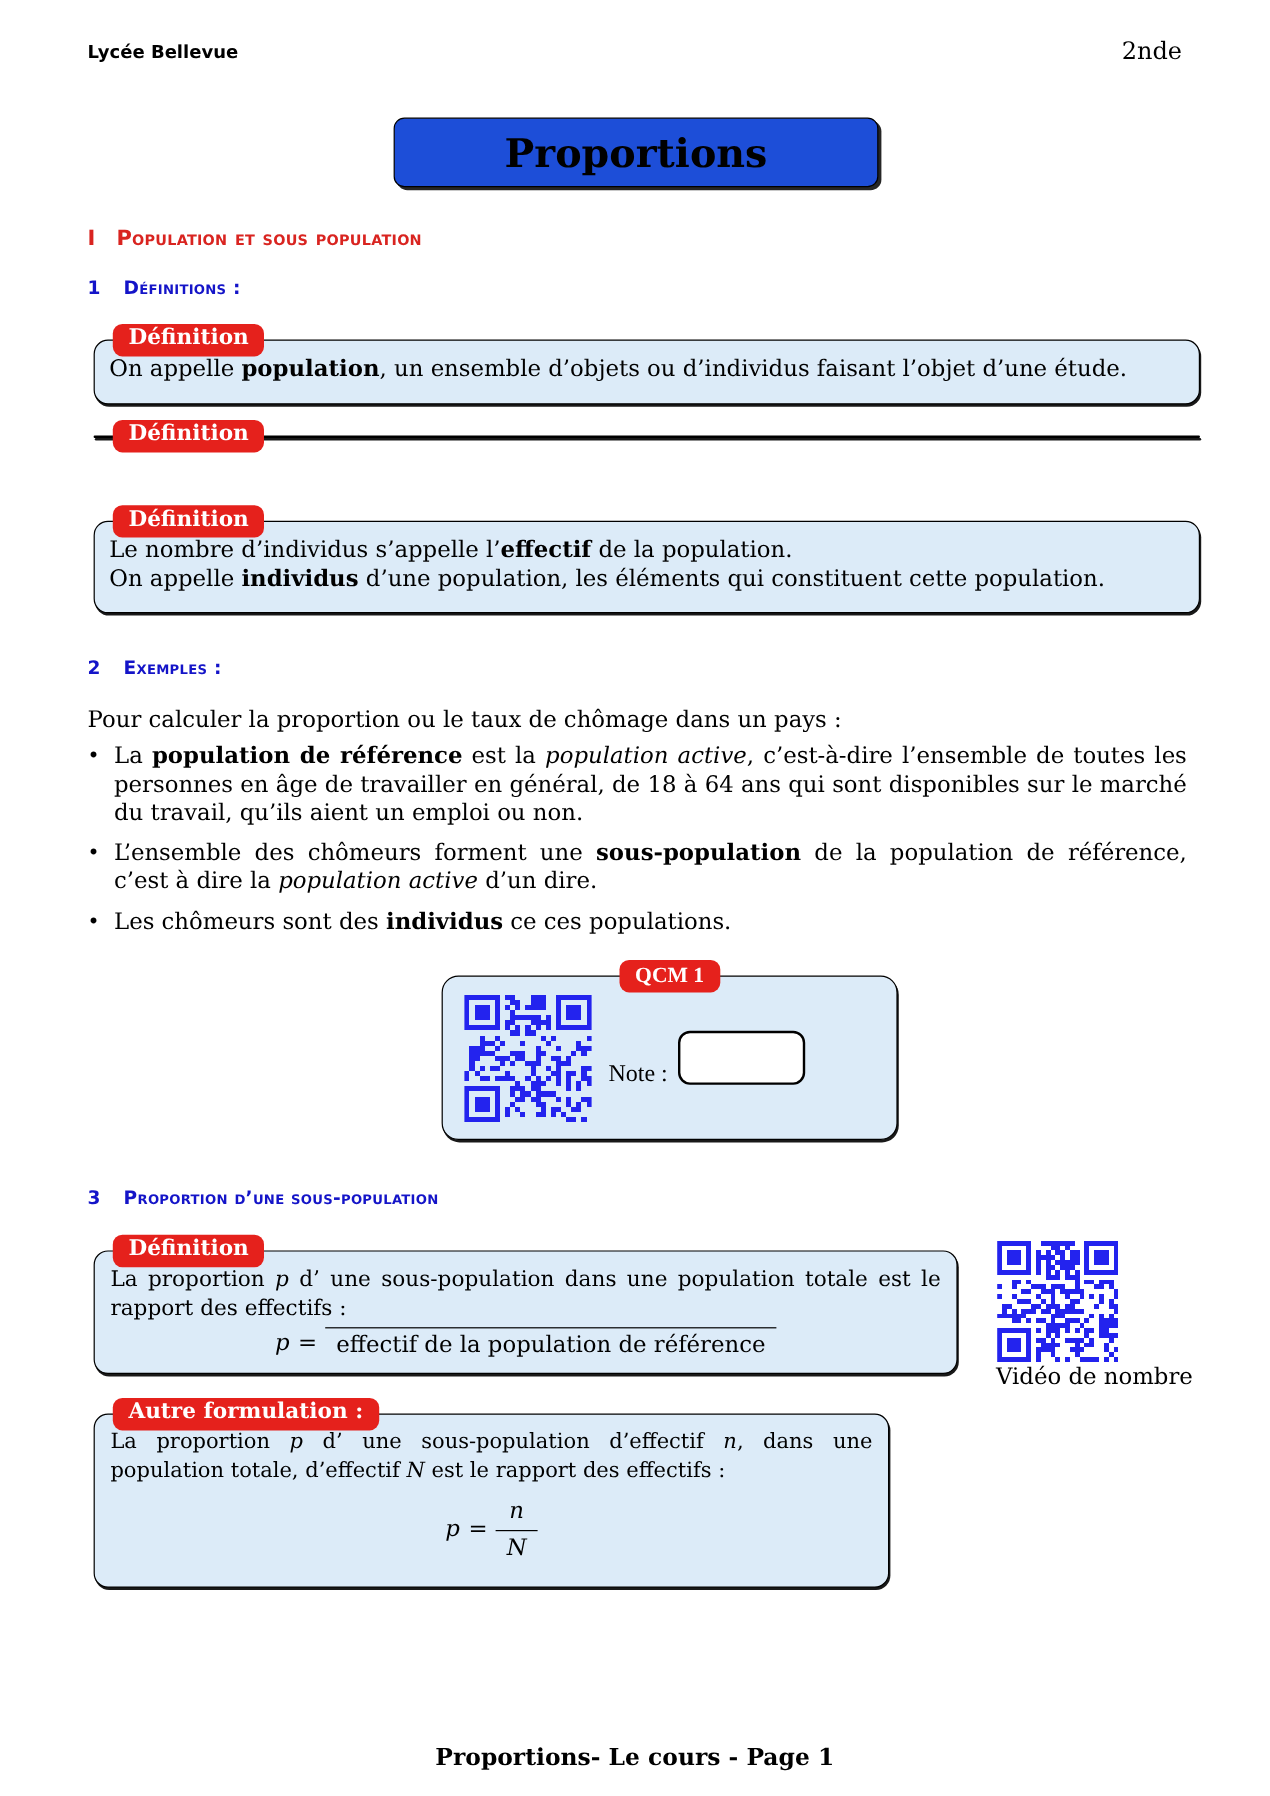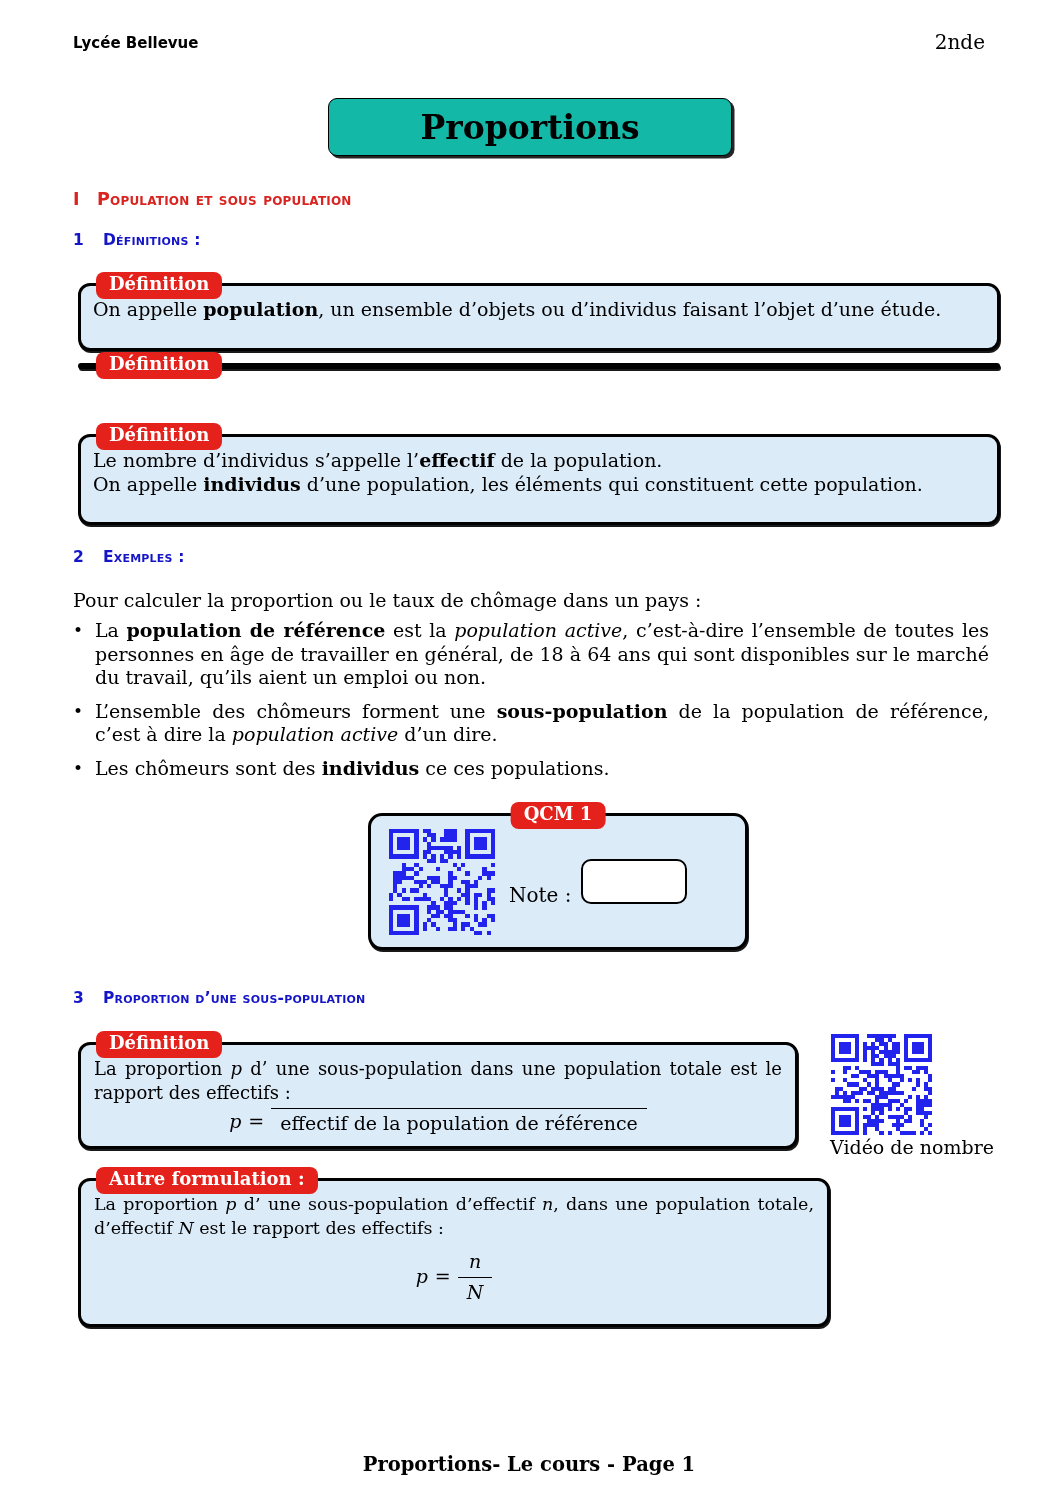--- a/index.html
+++ b/index.html
@@ -19,7 +19,7 @@
   
   .title-box {
     position:absolute; left:328px; top:98px; width:404px; height:58px;
-    border:1.8px solid #000; border-radius:9px; background:#14b8a6;
+    border:1.8px solid #000; border-radius:9px; background:#1d4ed8;
     box-shadow:2.5px 2.5px 0 rgba(0,0,0,.85);
     display:flex; align-items:center; justify-content:center;
   }

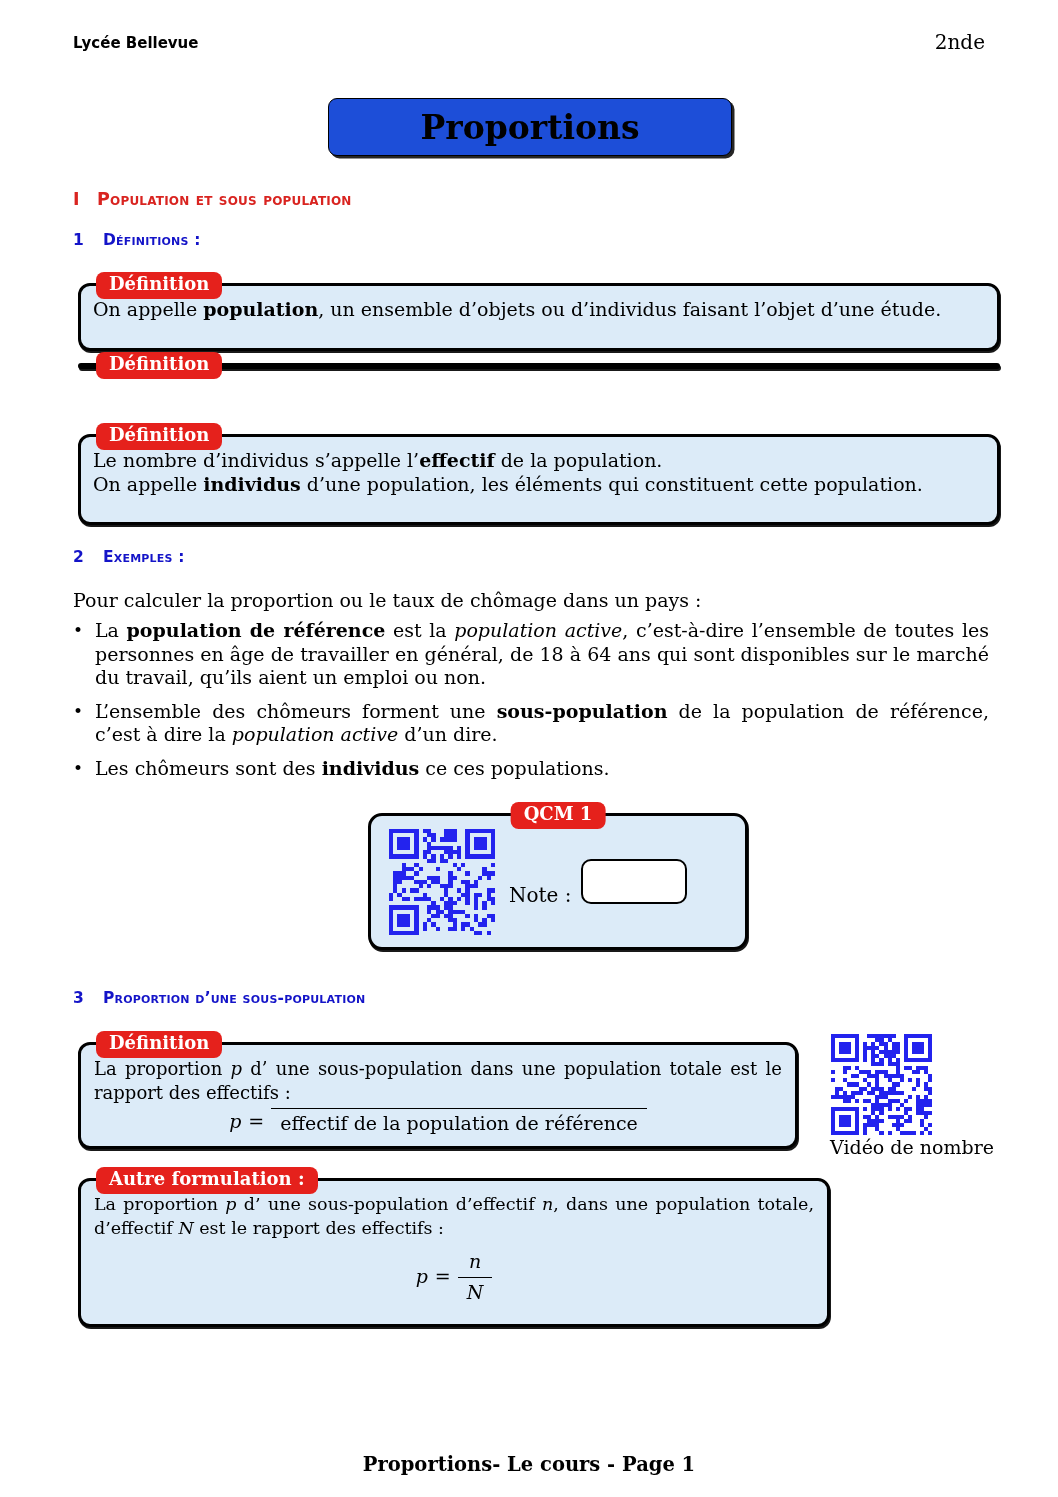--- a/index.html
+++ b/index.html
@@ -38,7 +38,7 @@
   
   .dbox {
     position:absolute; left:78px;
-    background:var(--box_bg); border:3px solid #000000; border-radius:12px;
+    background:var(--box_bg); border:1px solid #000000; border-radius:12px;
     box-shadow:1px 2px 0 rgba(0,0,0,.9);
   }
   .badge {

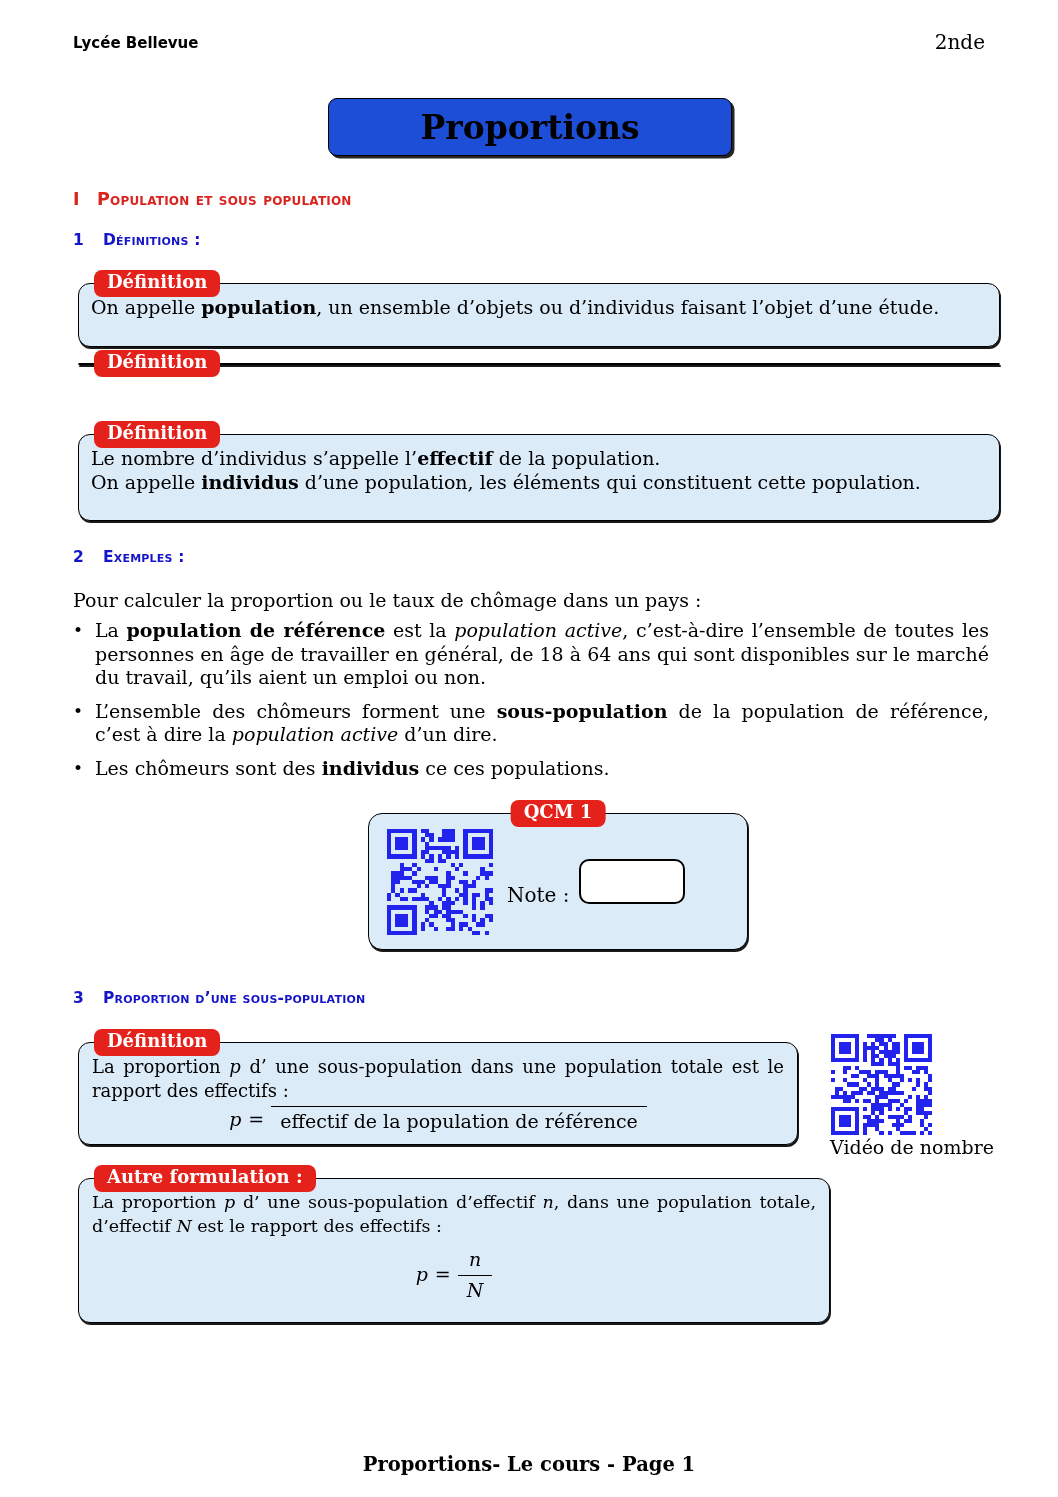--- a/index.html
+++ b/index.html
@@ -48,7 +48,7 @@
     padding:1px 13px 3px; border-radius:8px; white-space:nowrap;
   }
   .badge.center { left:50%; transform:translateX(-50%); }
-  .dbox .body { padding:12px 12px 26px; font-size:19px; line-height:23.5px; }
+  .dbox .body { padding:12px 12px 16px; font-size:19px; line-height:23.5px; }
   .dbox .body .line { text-align:left; }
   .b { font-weight:bold; }
   .i, .m { font-style:italic; }

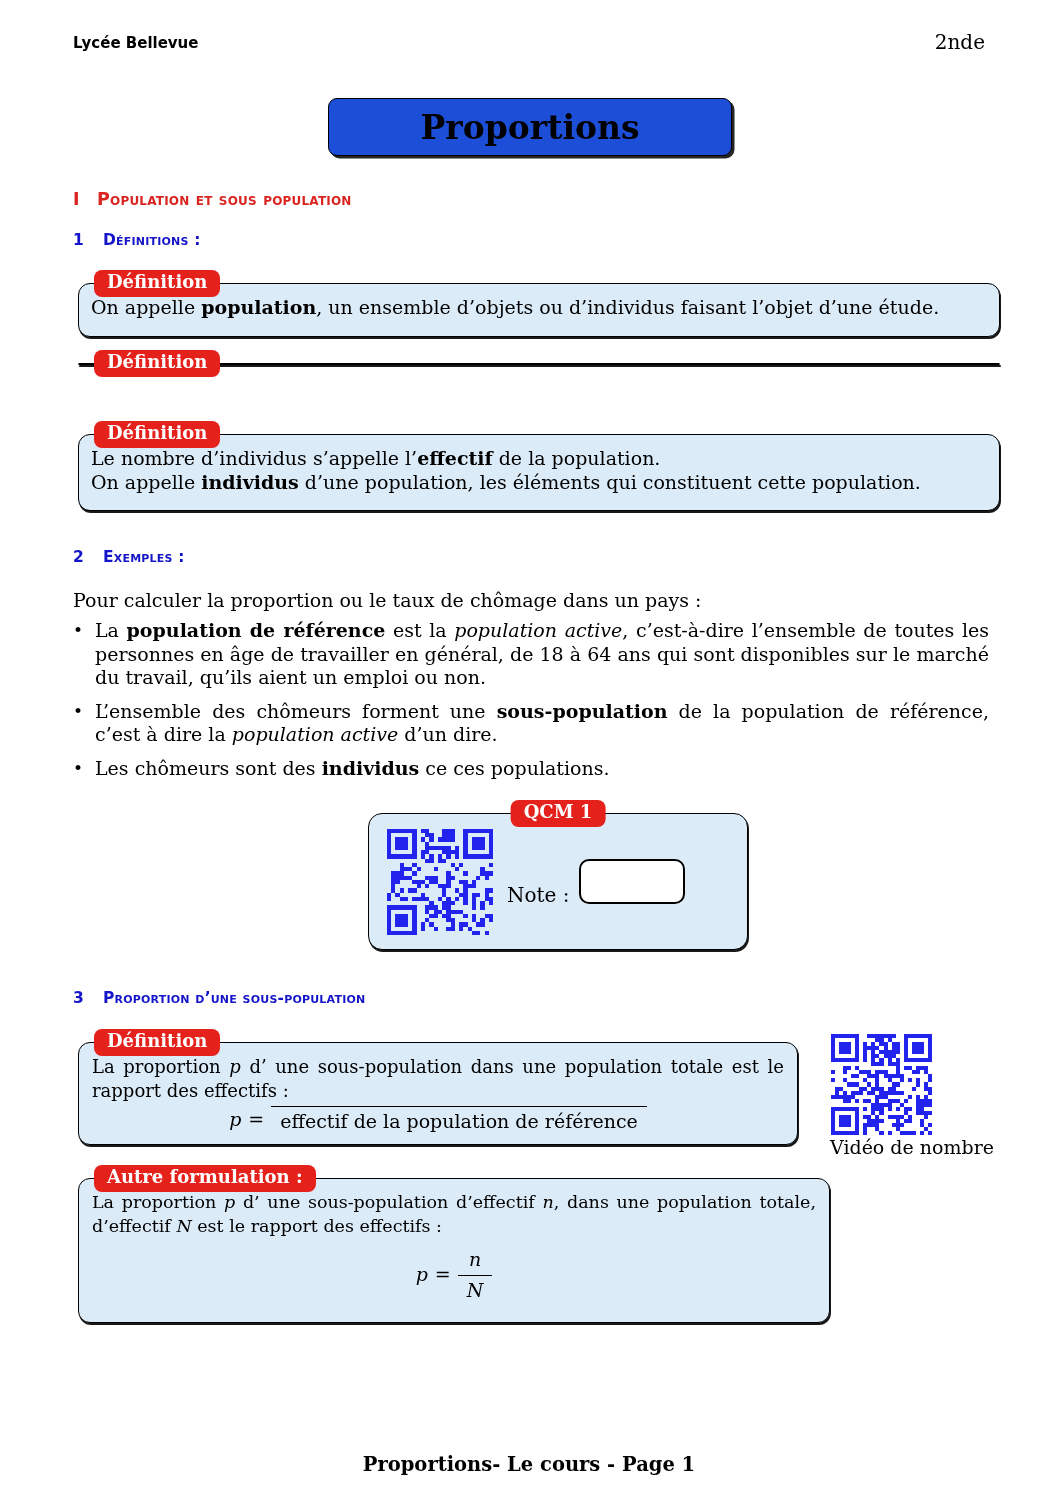--- a/index.html
+++ b/index.html
@@ -62,7 +62,7 @@
   .qcm {
     position:absolute; left:368px; top:813px; width:380px; height:137px;
     border-radius:14px;
-    display:flex; align-items:center; padding:0 16px 0 18px;
+    display:flex; align-items:center; padding:0 16px 0 18px;font-family:Liberation Serif, serif;
   }
   .qcm .qr { width:106px; height:106px; flex:none; }
   .qcm .note-label { font-size:20px; margin-left:14px; white-space:nowrap;margin-top:27px; }

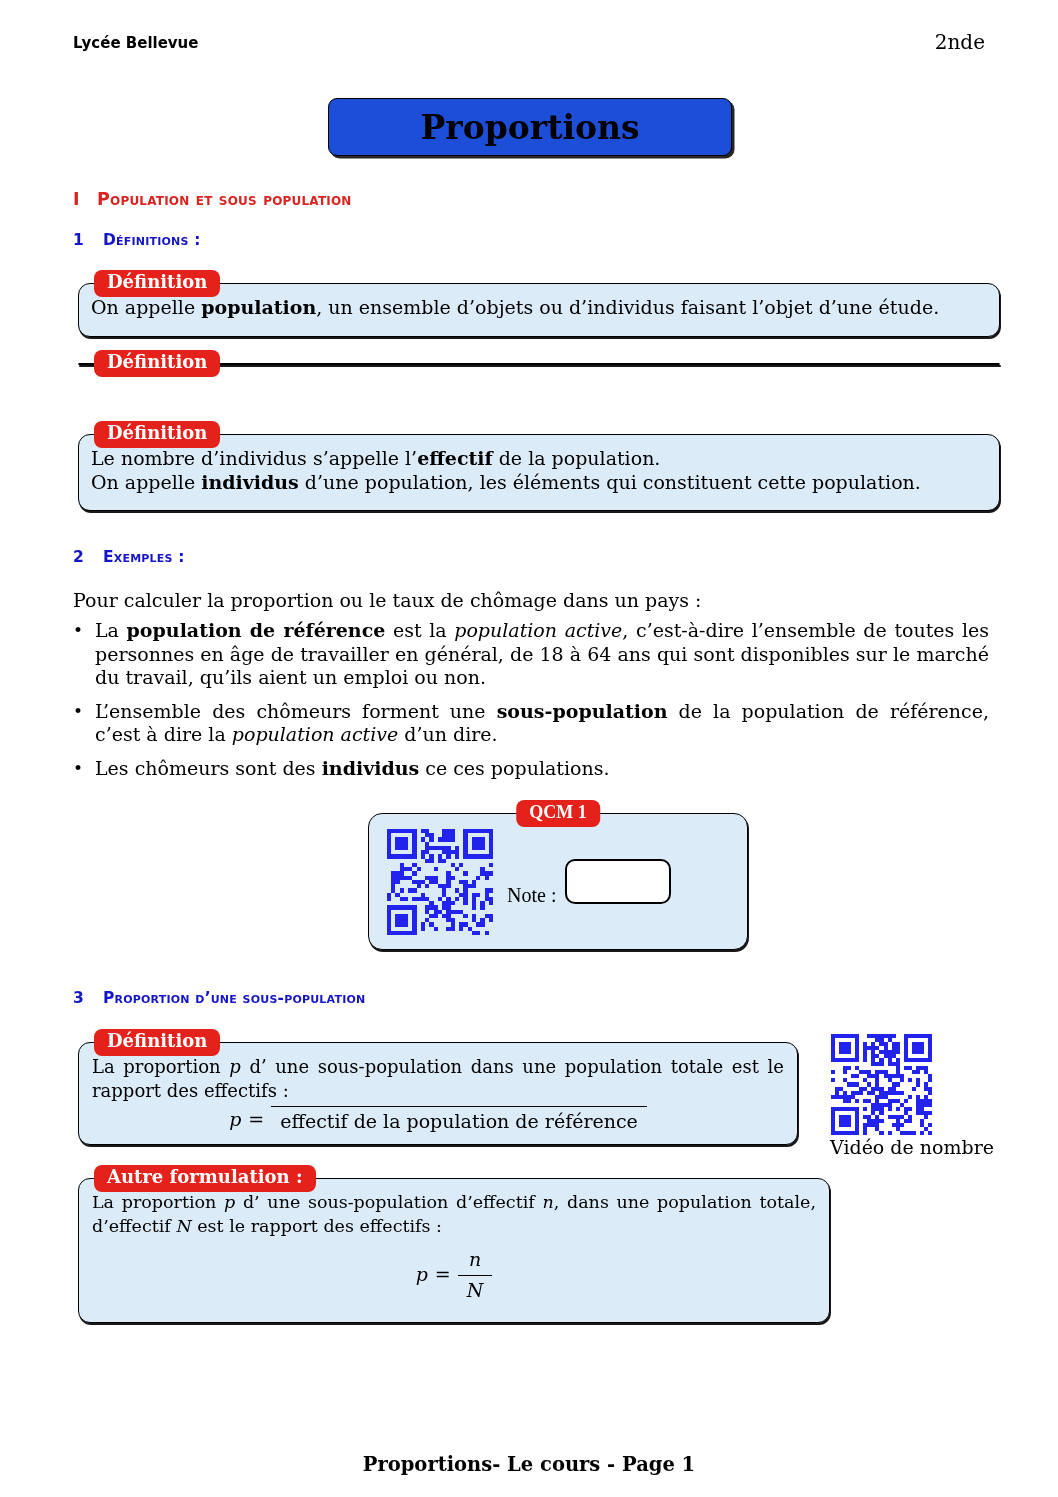--- a/index.html
+++ b/index.html
@@ -73,7 +73,7 @@
   
   .propdef { top:1042px; width:720px; }
   .propdef .body { font-size:18px; padding:12px 13px 10px; }
-  .autre { top:1178px; width:752px; }
+  .autre { top:1178px; width:663px; }
   .autre .body { font-size:17.5px; padding:12px 13px 14px; }
   .formula {
     display:flex; justify-content:center; align-items:center;

